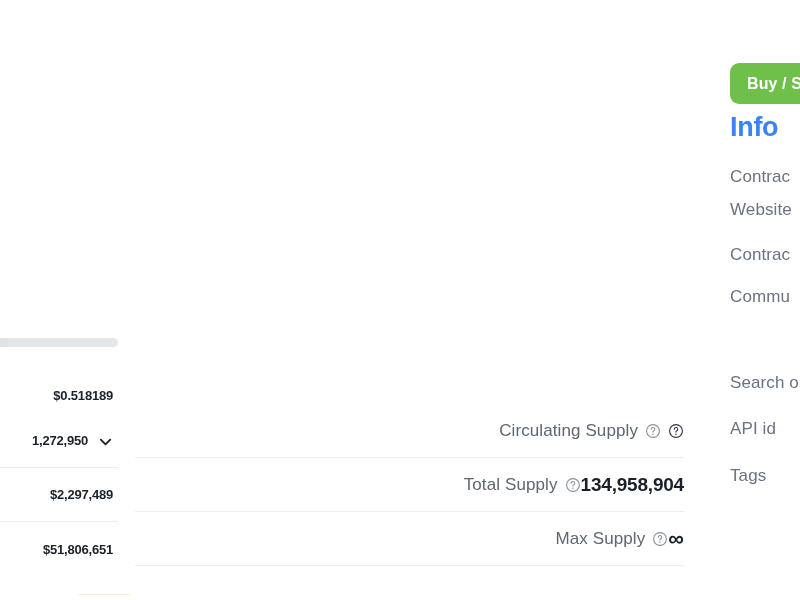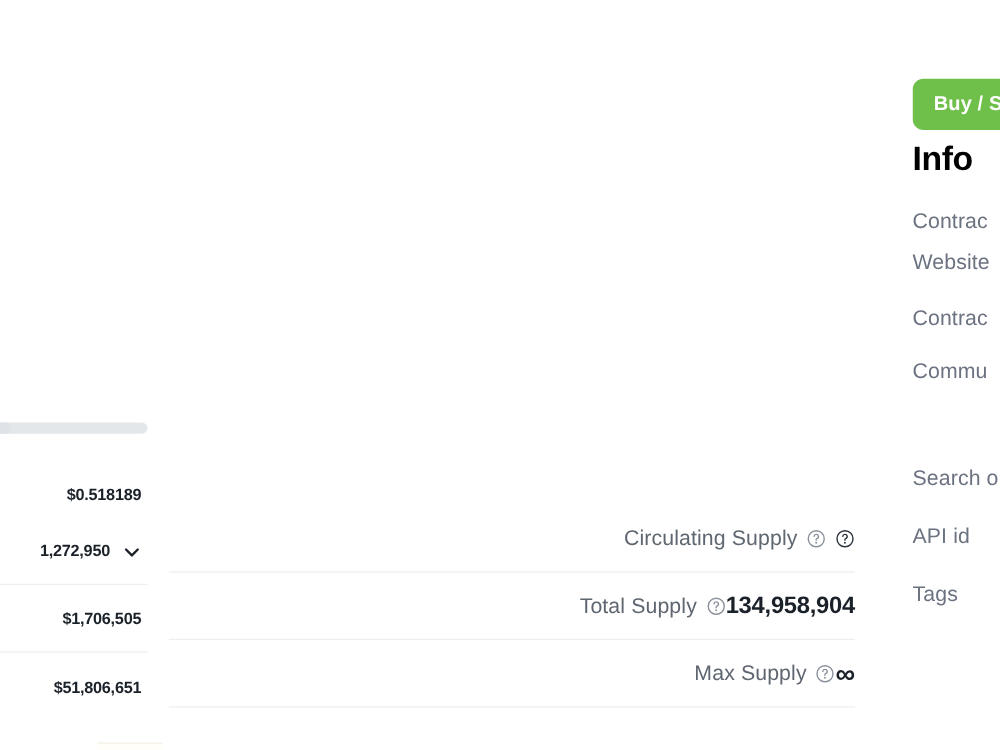--- a/index.html
+++ b/index.html
@@ -168,7 +168,7 @@
     top: 112px;
     font-size: 27px;
     font-weight: 700;
-    color: #000000;
+    color: #3b82f6;
     letter-spacing: -.3px;
     white-space: nowrap;
   }

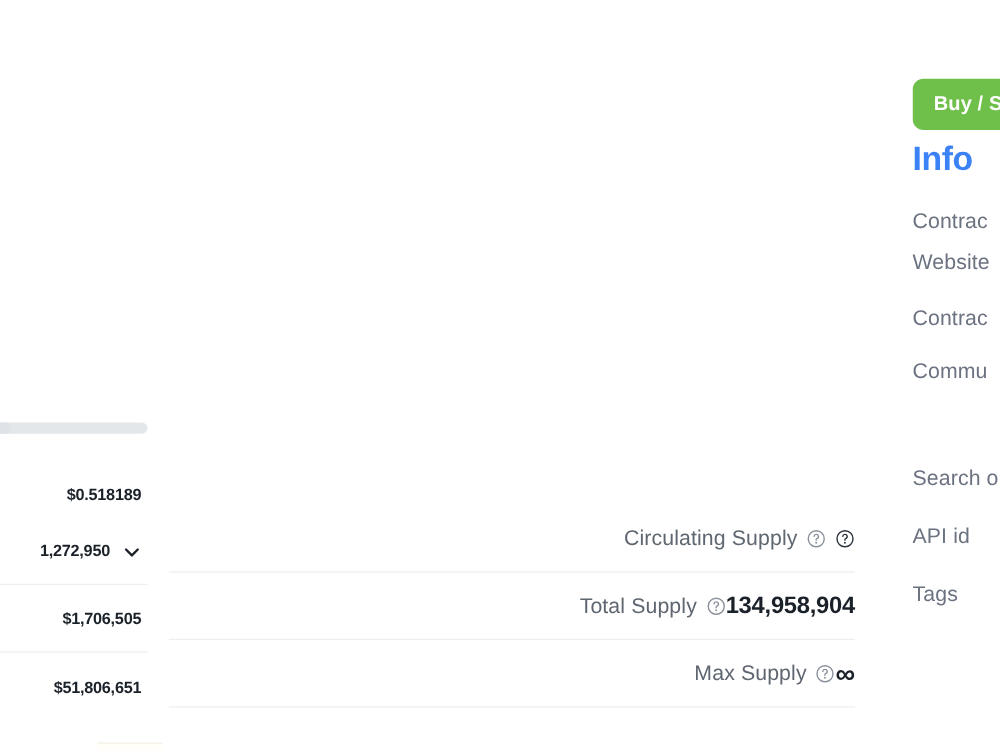--- a/index.html
+++ b/index.html
@@ -224,7 +224,7 @@
   </div>
 
   <div class="left-stat-row" id="left-row-volume">
-    <span class="left-stat-value">$1,706,505</span>
+    <span class="left-stat-value">$2,297,489</span>
   </div>
 
   <div class="left-stat-row" id="left-row-mcap">

